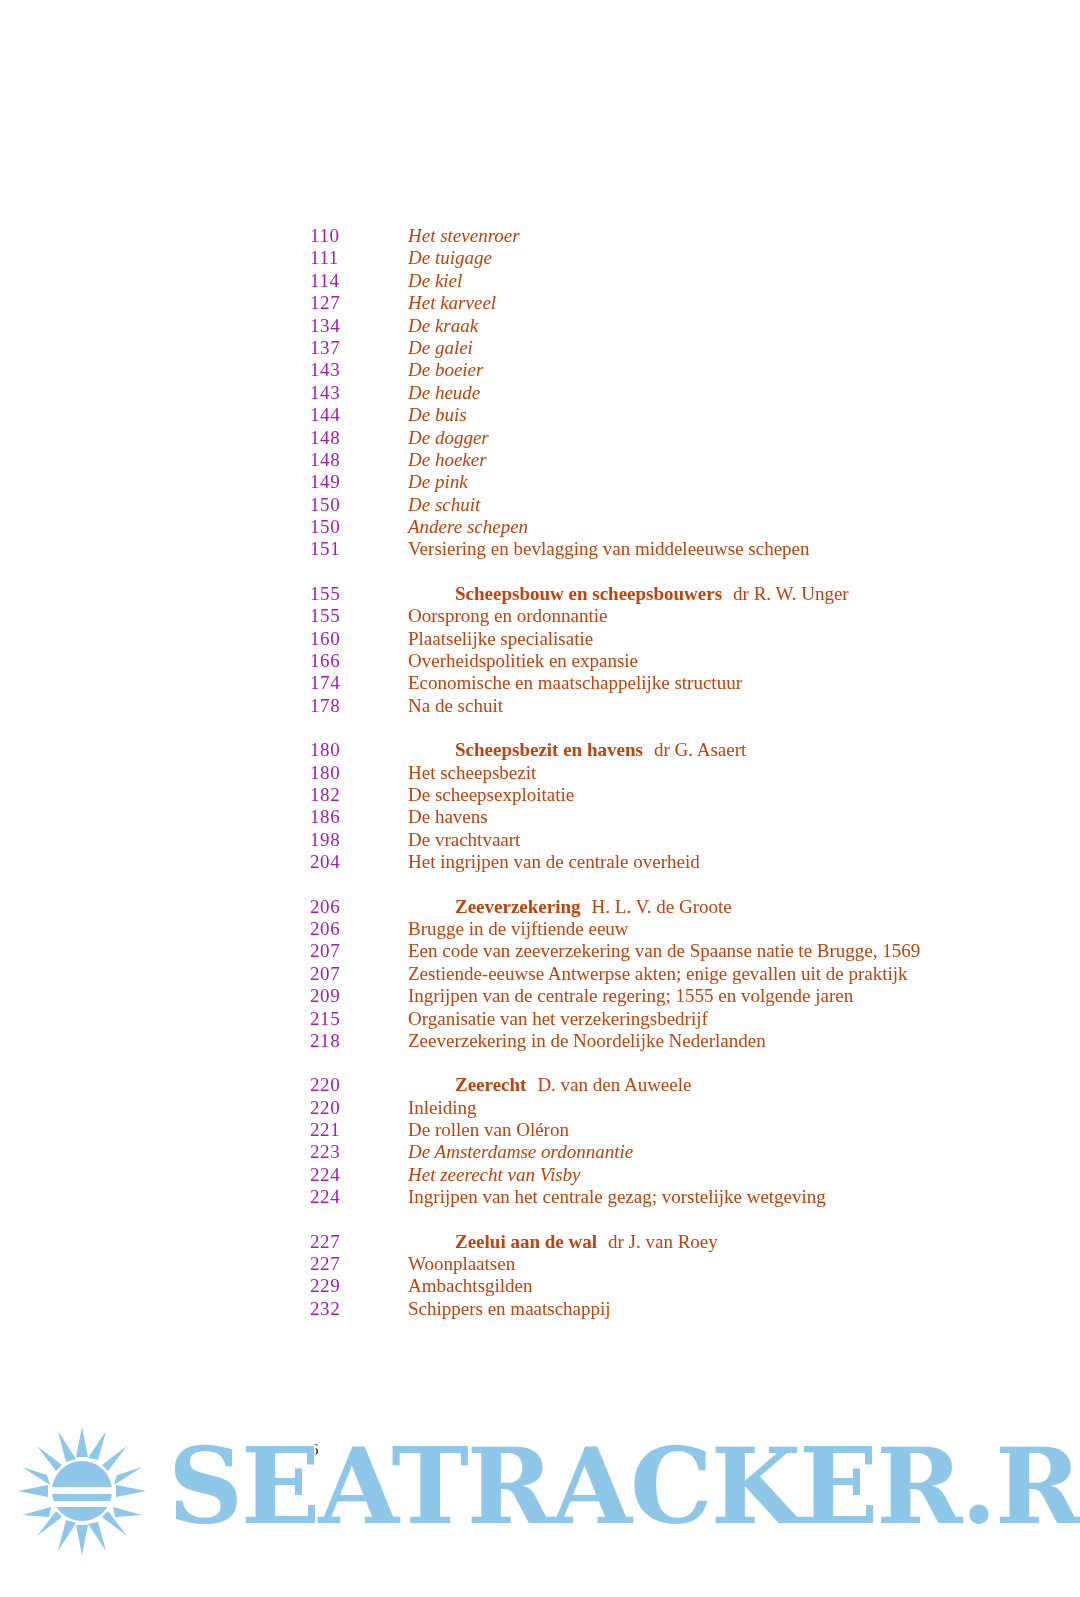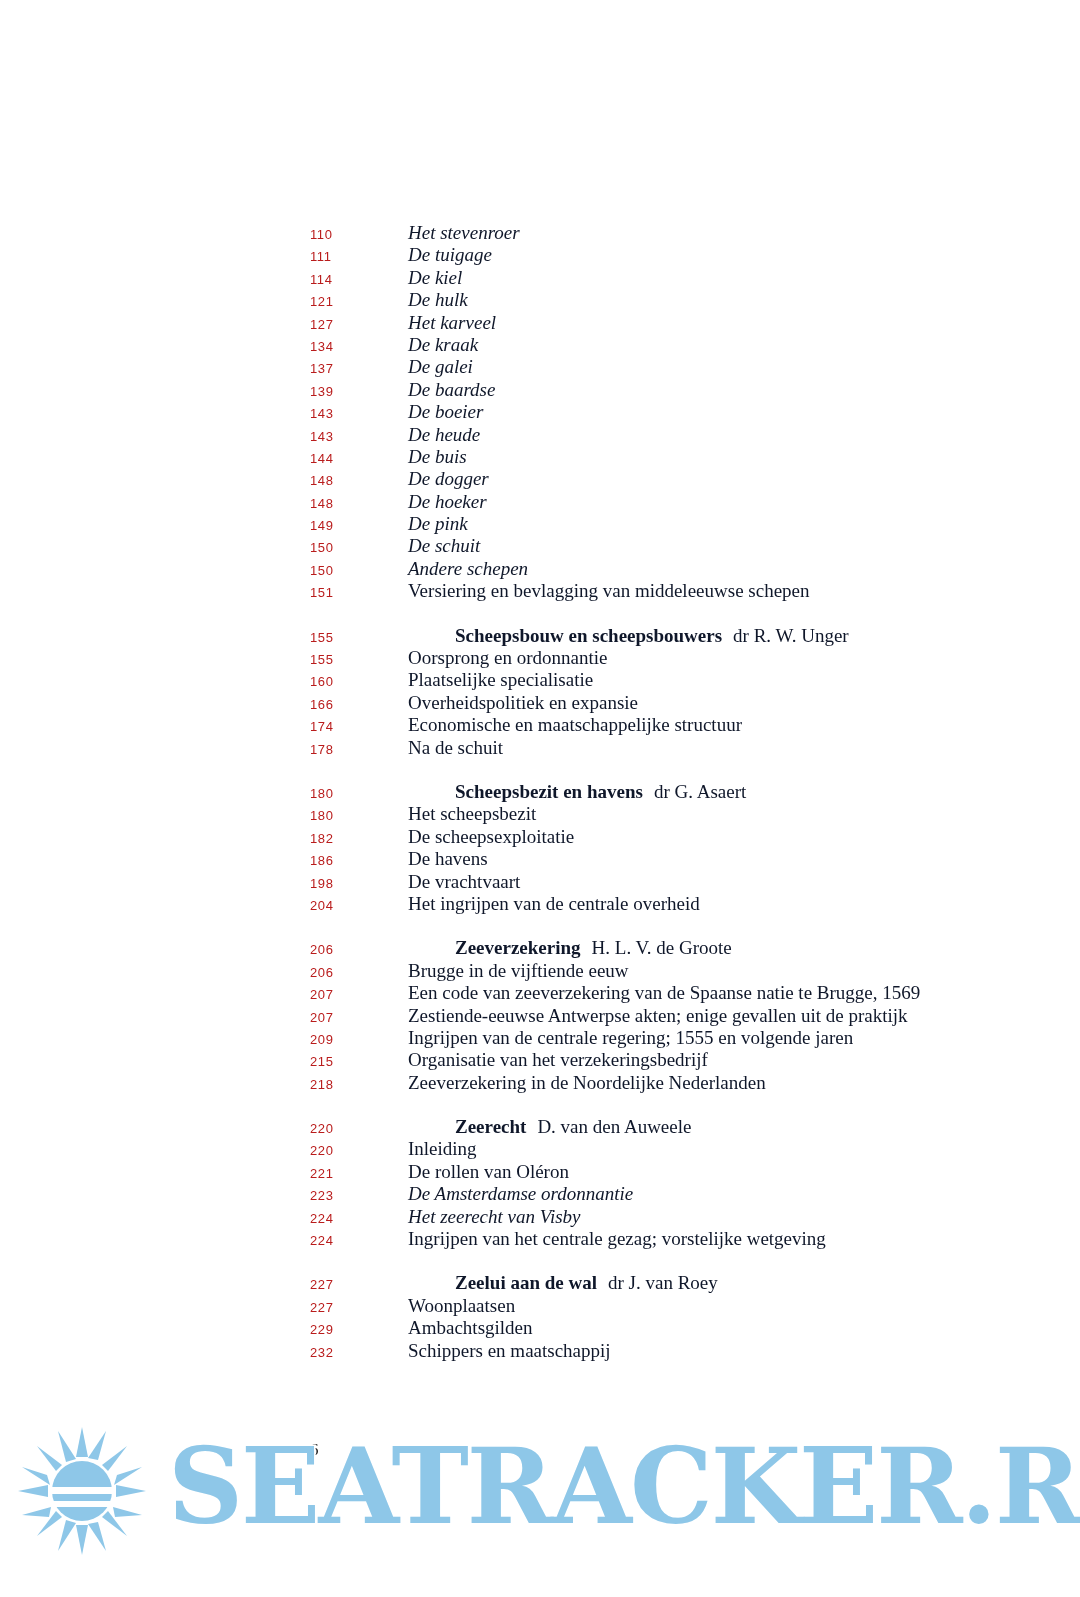--- a/index.html
+++ b/index.html
@@ -44,10 +44,10 @@
   .pageno {
     width: 98px;
     flex: 0 0 98px;
-    font-family: Liberation Sans, sans-serif;
-    font-size: 13px;
+    font-family: Liberation Serif, serif;
+    font-size: 19px;
     letter-spacing: 0.6px;
-    color: #b91c1c;
+    color: #a21caf;
     padding-top: 3px;
   }
 

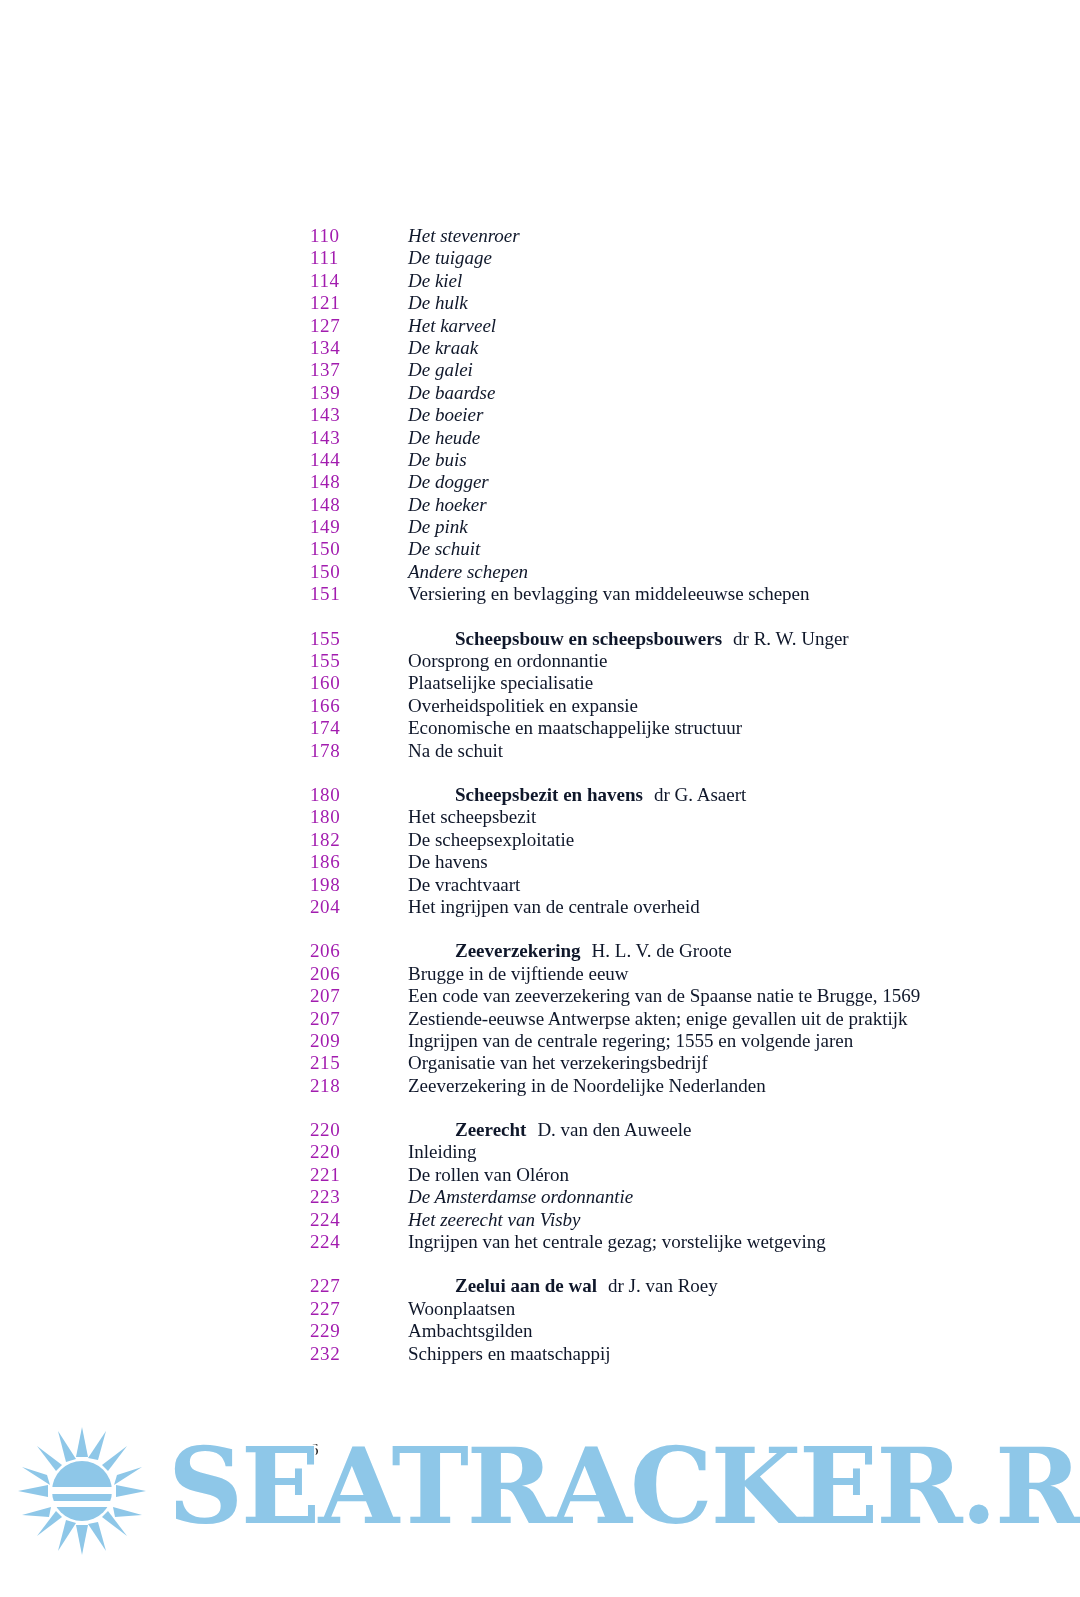--- a/index.html
+++ b/index.html
@@ -53,7 +53,7 @@
 
   .entry {
     font-size: 19px;
-    color: #0f172a;
+    color: #c2410c;
     white-space: nowrap;
   }
 

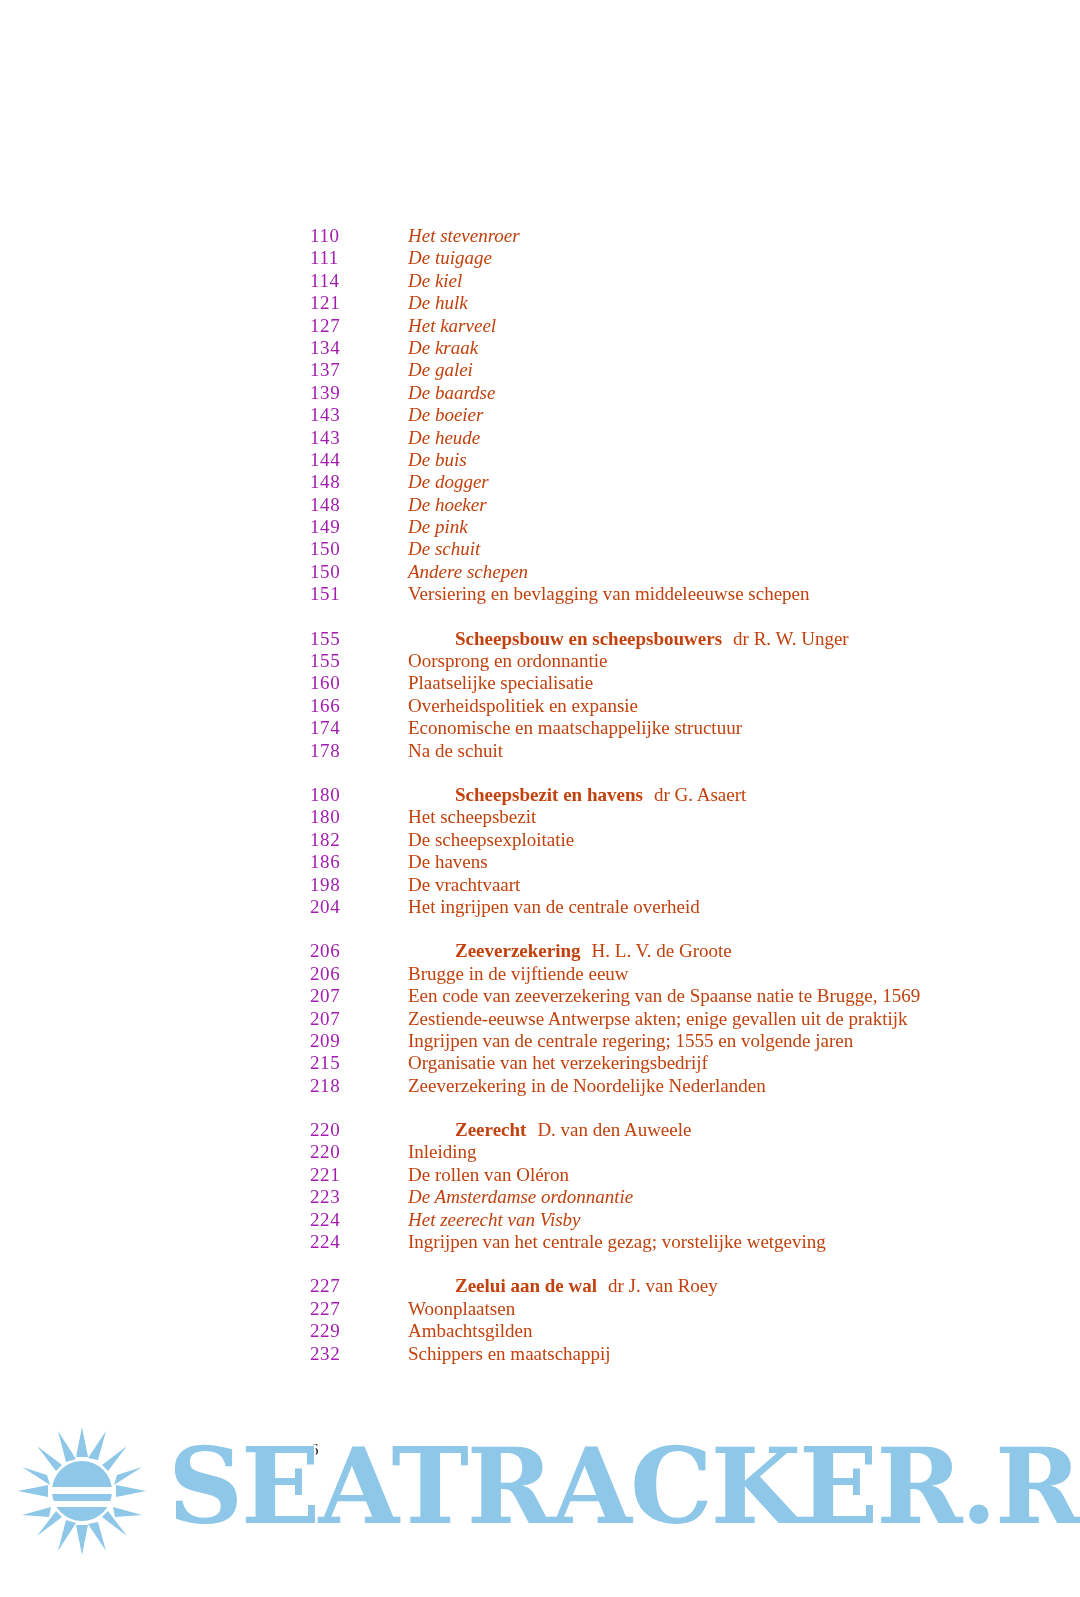--- a/index.html
+++ b/index.html
@@ -129,10 +129,6 @@
         <div class="row">
           <div class="pageno">114</div>
           <div class="entry italic">De kiel</div>
-        </div>
-        <div class="row">
-          <div class="pageno">121</div>
-          <div class="entry italic">De hulk</div>
         </div>
         <div class="row">
           <div class="pageno">127</div>

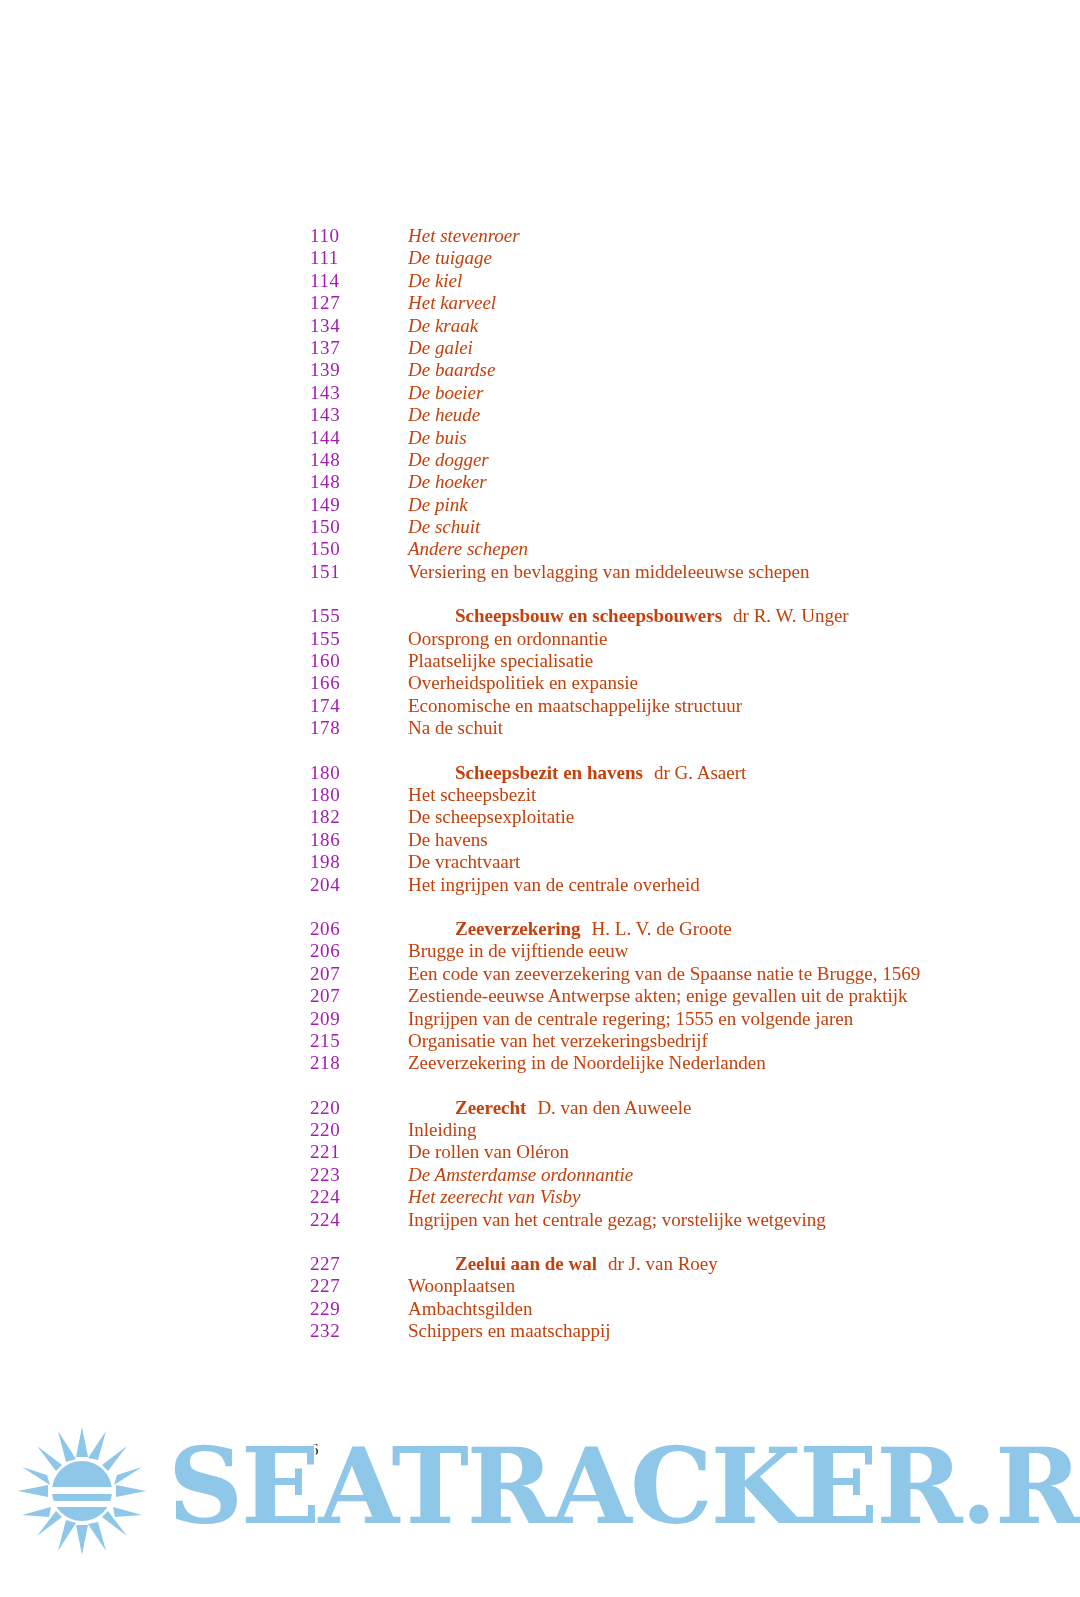--- a/index.html
+++ b/index.html
@@ -141,10 +141,6 @@
         <div class="row">
           <div class="pageno">137</div>
           <div class="entry italic">De galei</div>
-        </div>
-        <div class="row">
-          <div class="pageno">139</div>
-          <div class="entry italic">De baardse</div>
         </div>
         <div class="row">
           <div class="pageno">143</div>

